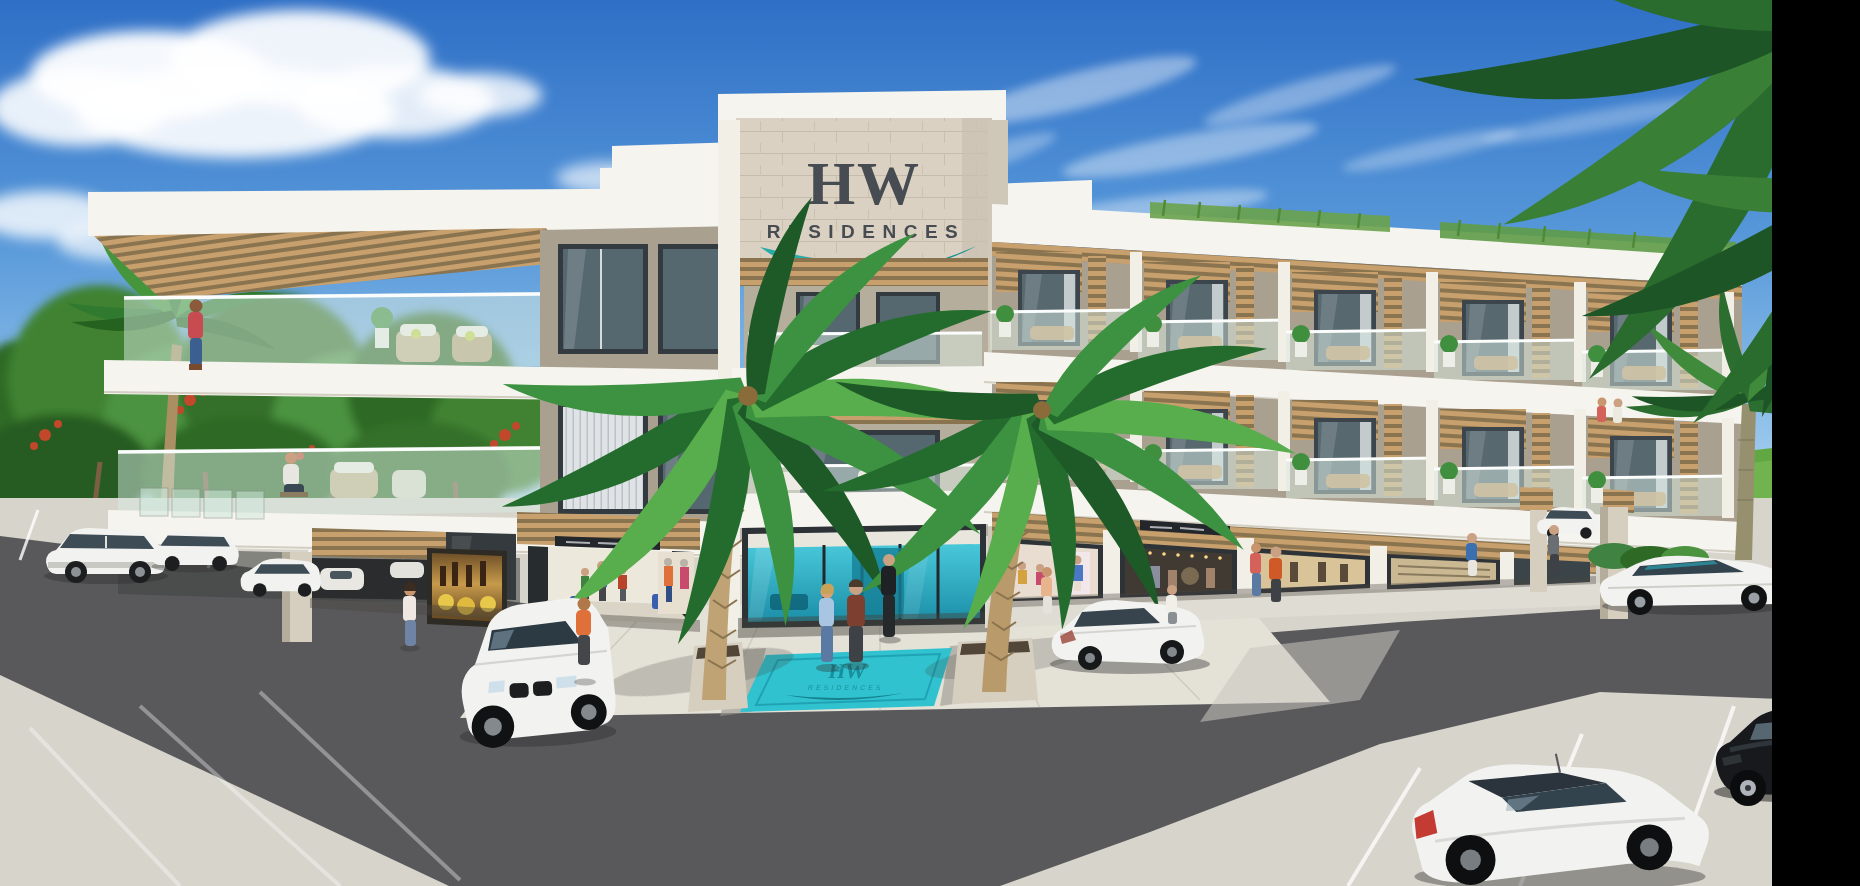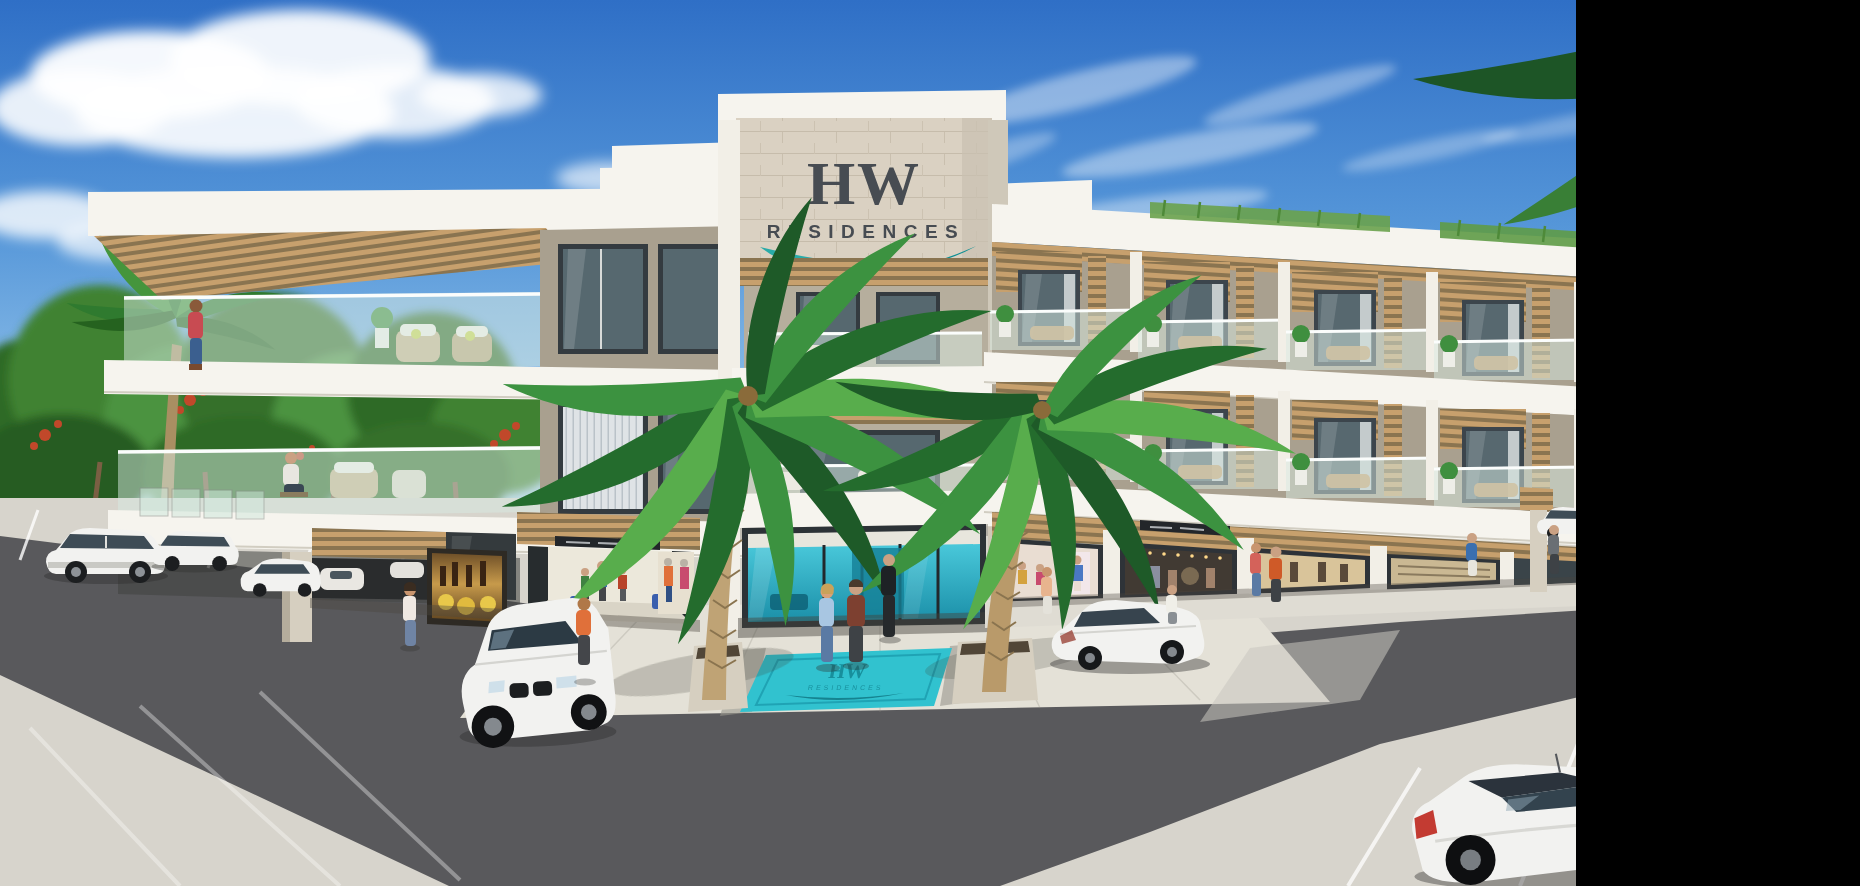--- a/index.html
+++ b/index.html
@@ -3,7 +3,7 @@
 <meta charset="utf-8">
 <style>
   html,body{margin:0;padding:0;background:#000;}
-  #stage{width:1576px;height:886px;position:relative;overflow:hidden;font-family:"Liberation Sans",sans-serif;}
+  #stage{width:1772px;height:886px;position:relative;overflow:hidden;font-family:"Liberation Sans",sans-serif;}
   svg{display:block;}
   .slab{fill:#f6f4ee}
   .wall{fill:#a9a08f}

